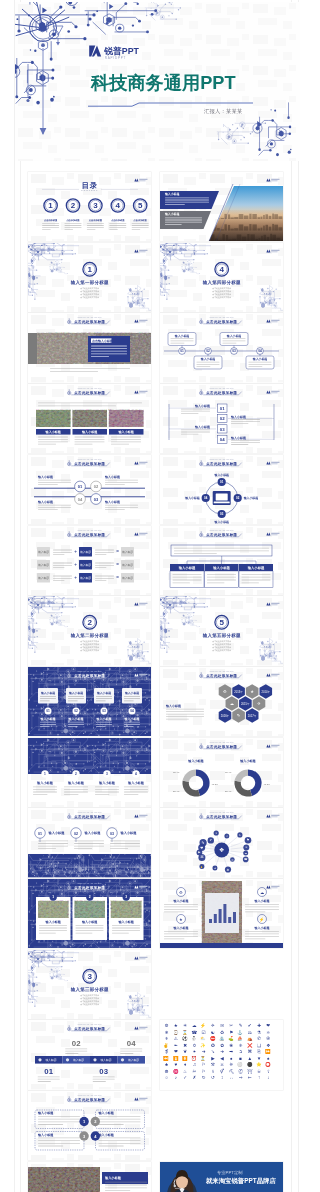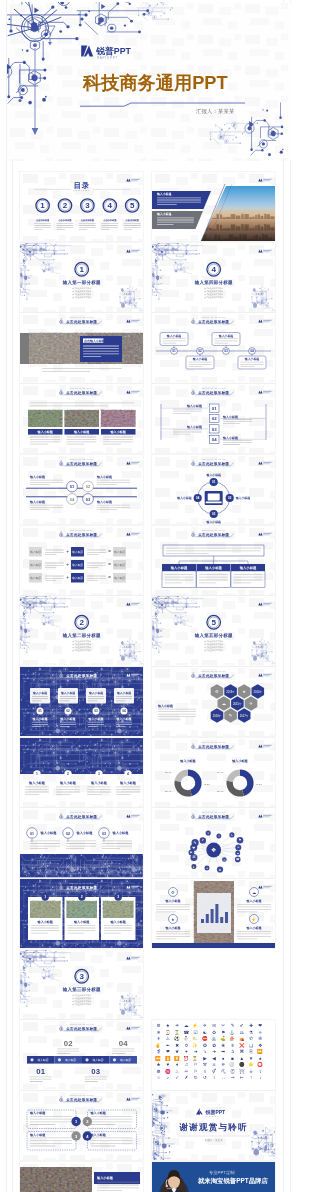--- a/index.html
+++ b/index.html
@@ -7,7 +7,7 @@
   font-family:"Liberation Sans",sans-serif;overflow:hidden;}
 svg{shape-rendering:geometricPrecision;}
 text{font-family:"Liberation Sans",sans-serif;}
-#page{position:absolute;left:4px;top:0;width:290px;height:1176px;background:#ffffff;padding-left:32px;}
+#page{position:absolute;left:12px;top:0;width:290px;height:1176px;background:#ffffff;padding-left:32px;}
 .vline{position:absolute;top:0;width:1px;height:1192px;background:#f0f0f0;}
 #hero{position:absolute;left:3px;top:2px;width:285px;height:159px;overflow:hidden;background:#fbfbfc;}
 #hero svg{position:absolute;left:0;top:0;}

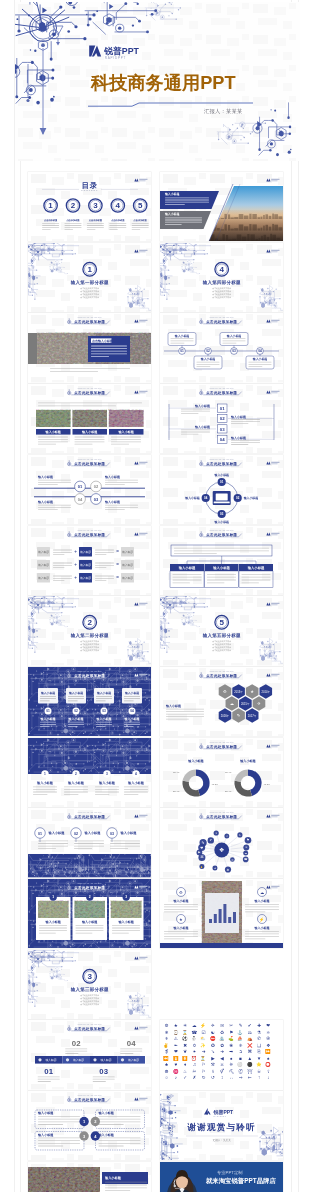--- a/index.html
+++ b/index.html
@@ -12,7 +12,7 @@
 #hero{position:absolute;left:3px;top:2px;width:285px;height:159px;overflow:hidden;background:#fbfbfc;}
 #hero svg{position:absolute;left:0;top:0;}
 #heroTitle{position:absolute;left:76px;top:71px;font-size:18.2px;font-weight:700;
-  color:#a16207;white-space:nowrap;letter-spacing:0;line-height:1.15;}
+  color:#0f766e;white-space:nowrap;letter-spacing:0;line-height:1.15;}
 #heroPresenter{position:absolute;left:189px;top:105.5px;font-size:5.3px;color:#6e6e78;
   white-space:nowrap;letter-spacing:.2px;}
 #grid{position:absolute;left:0;top:0;width:290px;height:1192px;}

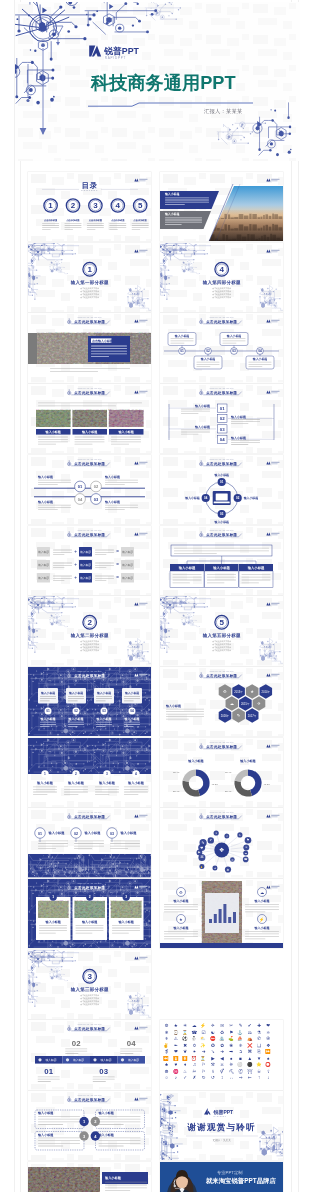--- a/index.html
+++ b/index.html
@@ -2654,30 +2654,6 @@
           </g>
         </svg>
       </div>
-<div class="slide" style="left:147.9px;top:1091.10px">
-        <svg width="123.4" height="69.4" viewBox="0 0 123.4 69.4">
-          <rect x="0" y="0" width="123.4" height="69.4" fill="#fcfcfd"></rect>
-          <rect x="0" y="0" width="123.4" height="69.4" fill="url(#mosp)"></rect>
-          <g opacity=".85">
-            <use href="#tBb" transform="translate(-2,2) scale(0.9,0.85)"></use>
-            <use href="#tBb" transform="translate(-1,32) scale(0.95,1)" opacity=".9"></use>
-          </g>
-          <g opacity=".6">
-            <use href="#tDb" transform="translate(100,38) scale(1.2,1.4)"></use>
-          </g>
-          <g transform="translate(44,17)">
-            <g transform="scale(0.4)">
-              <path d="M0,16.2 L9.3,0 L9.3,16.2 Z" fill="#2b3c8e"></path>
-              <path d="M6.0,16.2 L11.3,6.6 L16.6,16.2 L13.2,16.2 L11.3,12.4 L9.4,16.2 Z" fill="#2b3c8e"></path>
-            </g>
-          </g>
-          <text x="53.50" y="23.20" font-size="5.0" fill="#2b3c8e" font-weight="bold">锐普PPT</text>
-          <text x="53.50" y="26.20" font-size="1.7" fill="#8e96bb" letter-spacing=".55">RAPIDPPT</text>
-          <text x="61.70" y="39.00" font-size="8.6" fill="#2b3c8e" text-anchor="middle" font-weight="bold" letter-spacing="1.2">谢谢观赏与聆听</text>
-          <line x1="26" y1="45" x2="98" y2="45" stroke="#bfc3d4" stroke-width=".4"></line>
-          <text x="61.70" y="50.50" font-size="2.6" fill="#77777f" text-anchor="middle">汇报人：某某某</text>
-        </svg>
-      </div>
 <div class="slide" style="left:15.9px;top:1161.80px">
         <svg width="123.4" height="69.4" viewBox="0 0 123.4 69.4">
           <rect x="0" y="0" width="123.4" height="69.4" fill="#fcfcfd"></rect>

